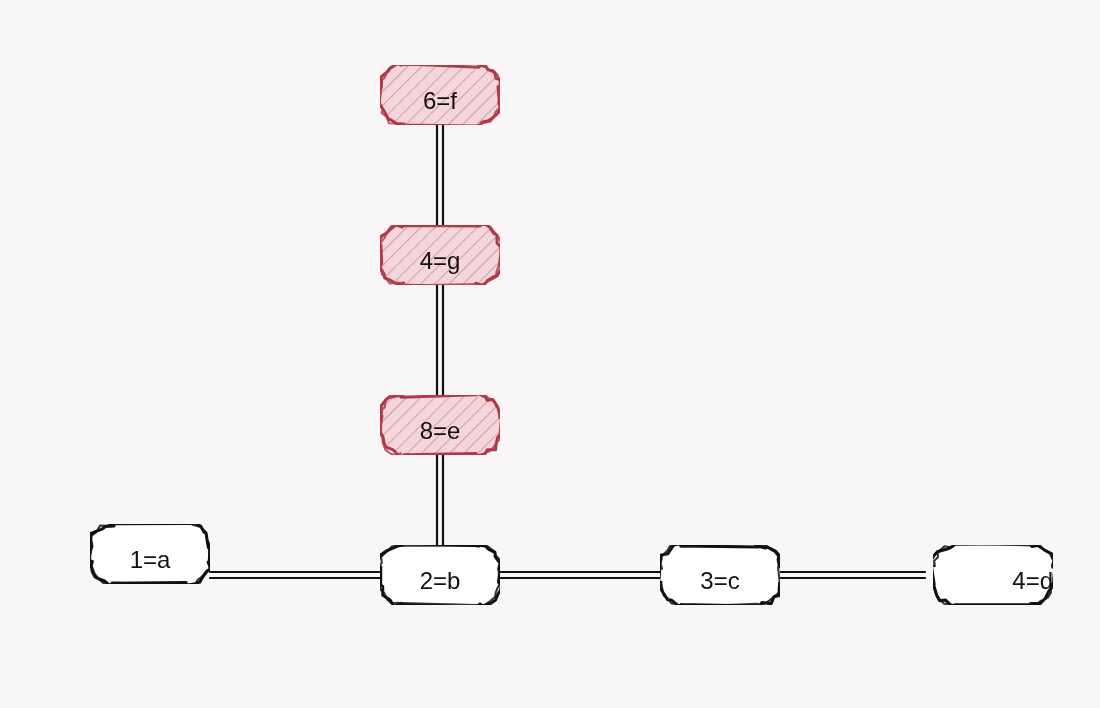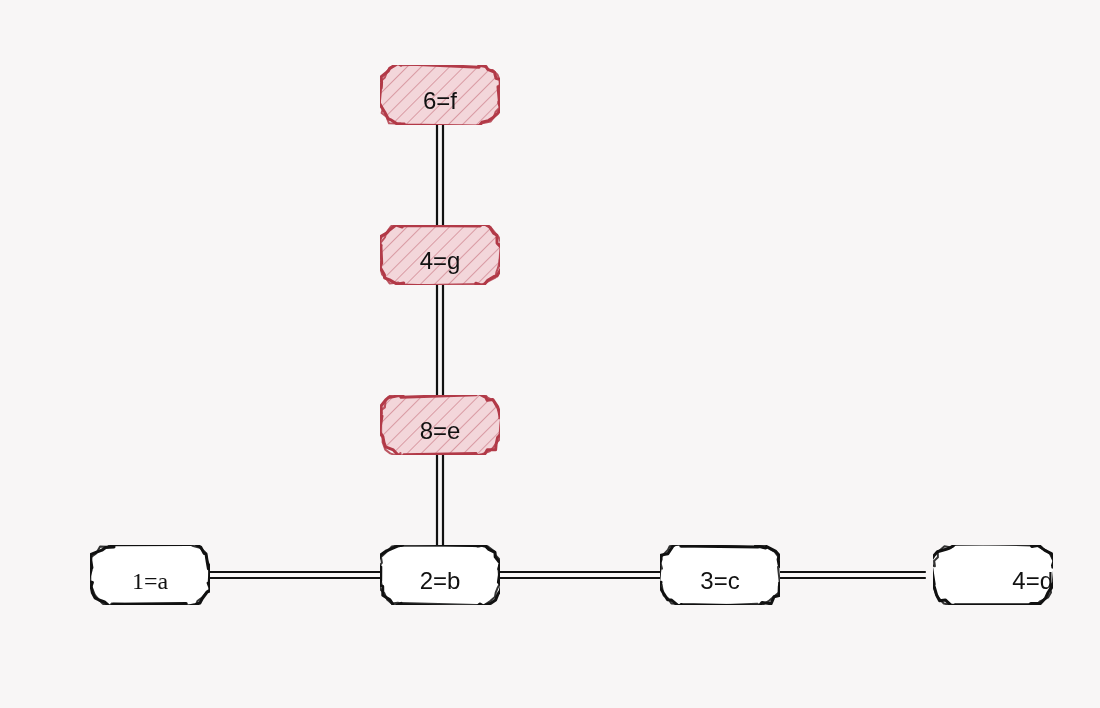--- a/index.html
+++ b/index.html
@@ -72,7 +72,7 @@
       </g>
   </svg>
   <div id="nodes-layer">
-      <div class="node" style="left: 150px; top: 575px; font-family: Liberation Serif, serif;">
+      <div class="node" style="left: 150px; top: 554px;">
         <svg class="wobble" viewBox="0 0 120 60">
           <path d="M20.9 -0.3 L100.3 -0.4 L98.9 -1.7 L105.5 -0.8 L110.9 2.4 L114.1 8.4 L116.0 8.7 L117.2 16.7 L118.4 23.7 L120.2 20.6 L119.2 37.5 L118.1 38.0 L121.0 45.6 L117.1 47.0 L112.3 53.5 L109.9 58.0 L104.5 59.8 L96.2 61.6 L96.2 58.5 L23.1 59.3 L20.6 62.1 L14.5 57.0 L9.0 55.0 L5.0 52.9 L2.4 47.9 L1.1 41.3 L2.4 37.5 L-1.9 36.3 L1.9 22.0 L1.9 22.7 L0.8 15.2 L1.0 9.3 L5.3 7.7 L11.9 5.2 L15.6 2.6 L24.0 1.9 Z" fill="#ffffff" stroke="#111111" stroke-width="3" stroke-linejoin="round"></path>
           <path d="M21.4 -0.1 L99.1 -1.3 L98.6 -1.4 L103.3 1.0 L109.9 2.7 L115.2 7.3 L116.7 12.6 L117.3 16.2 L119.4 20.2 L119.0 21.7 L119.8 38.3 L121.4 38.2 L119.3 44.4 L116.5 47.7 L112.8 52.0 L107.4 56.1 L105.5 61.1 L98.3 60.4 L96.0 61.3 L21.6 58.5 L20.1 61.0 L16.8 60.9 L12.6 58.6 L6.7 52.3 L4.7 49.6 L2.5 44.0 L0.3 38.2 L0.3 37.9 L0.3 20.2 L-1.8 20.5 L0.3 16.7 L1.0 12.1 L6.1 8.4 L10.1 1.4 L17.4 1.8 L22.5 -1.7 Z" fill="none" stroke="#111111" stroke-width="2" stroke-linejoin="round" opacity="0.85"></path>

